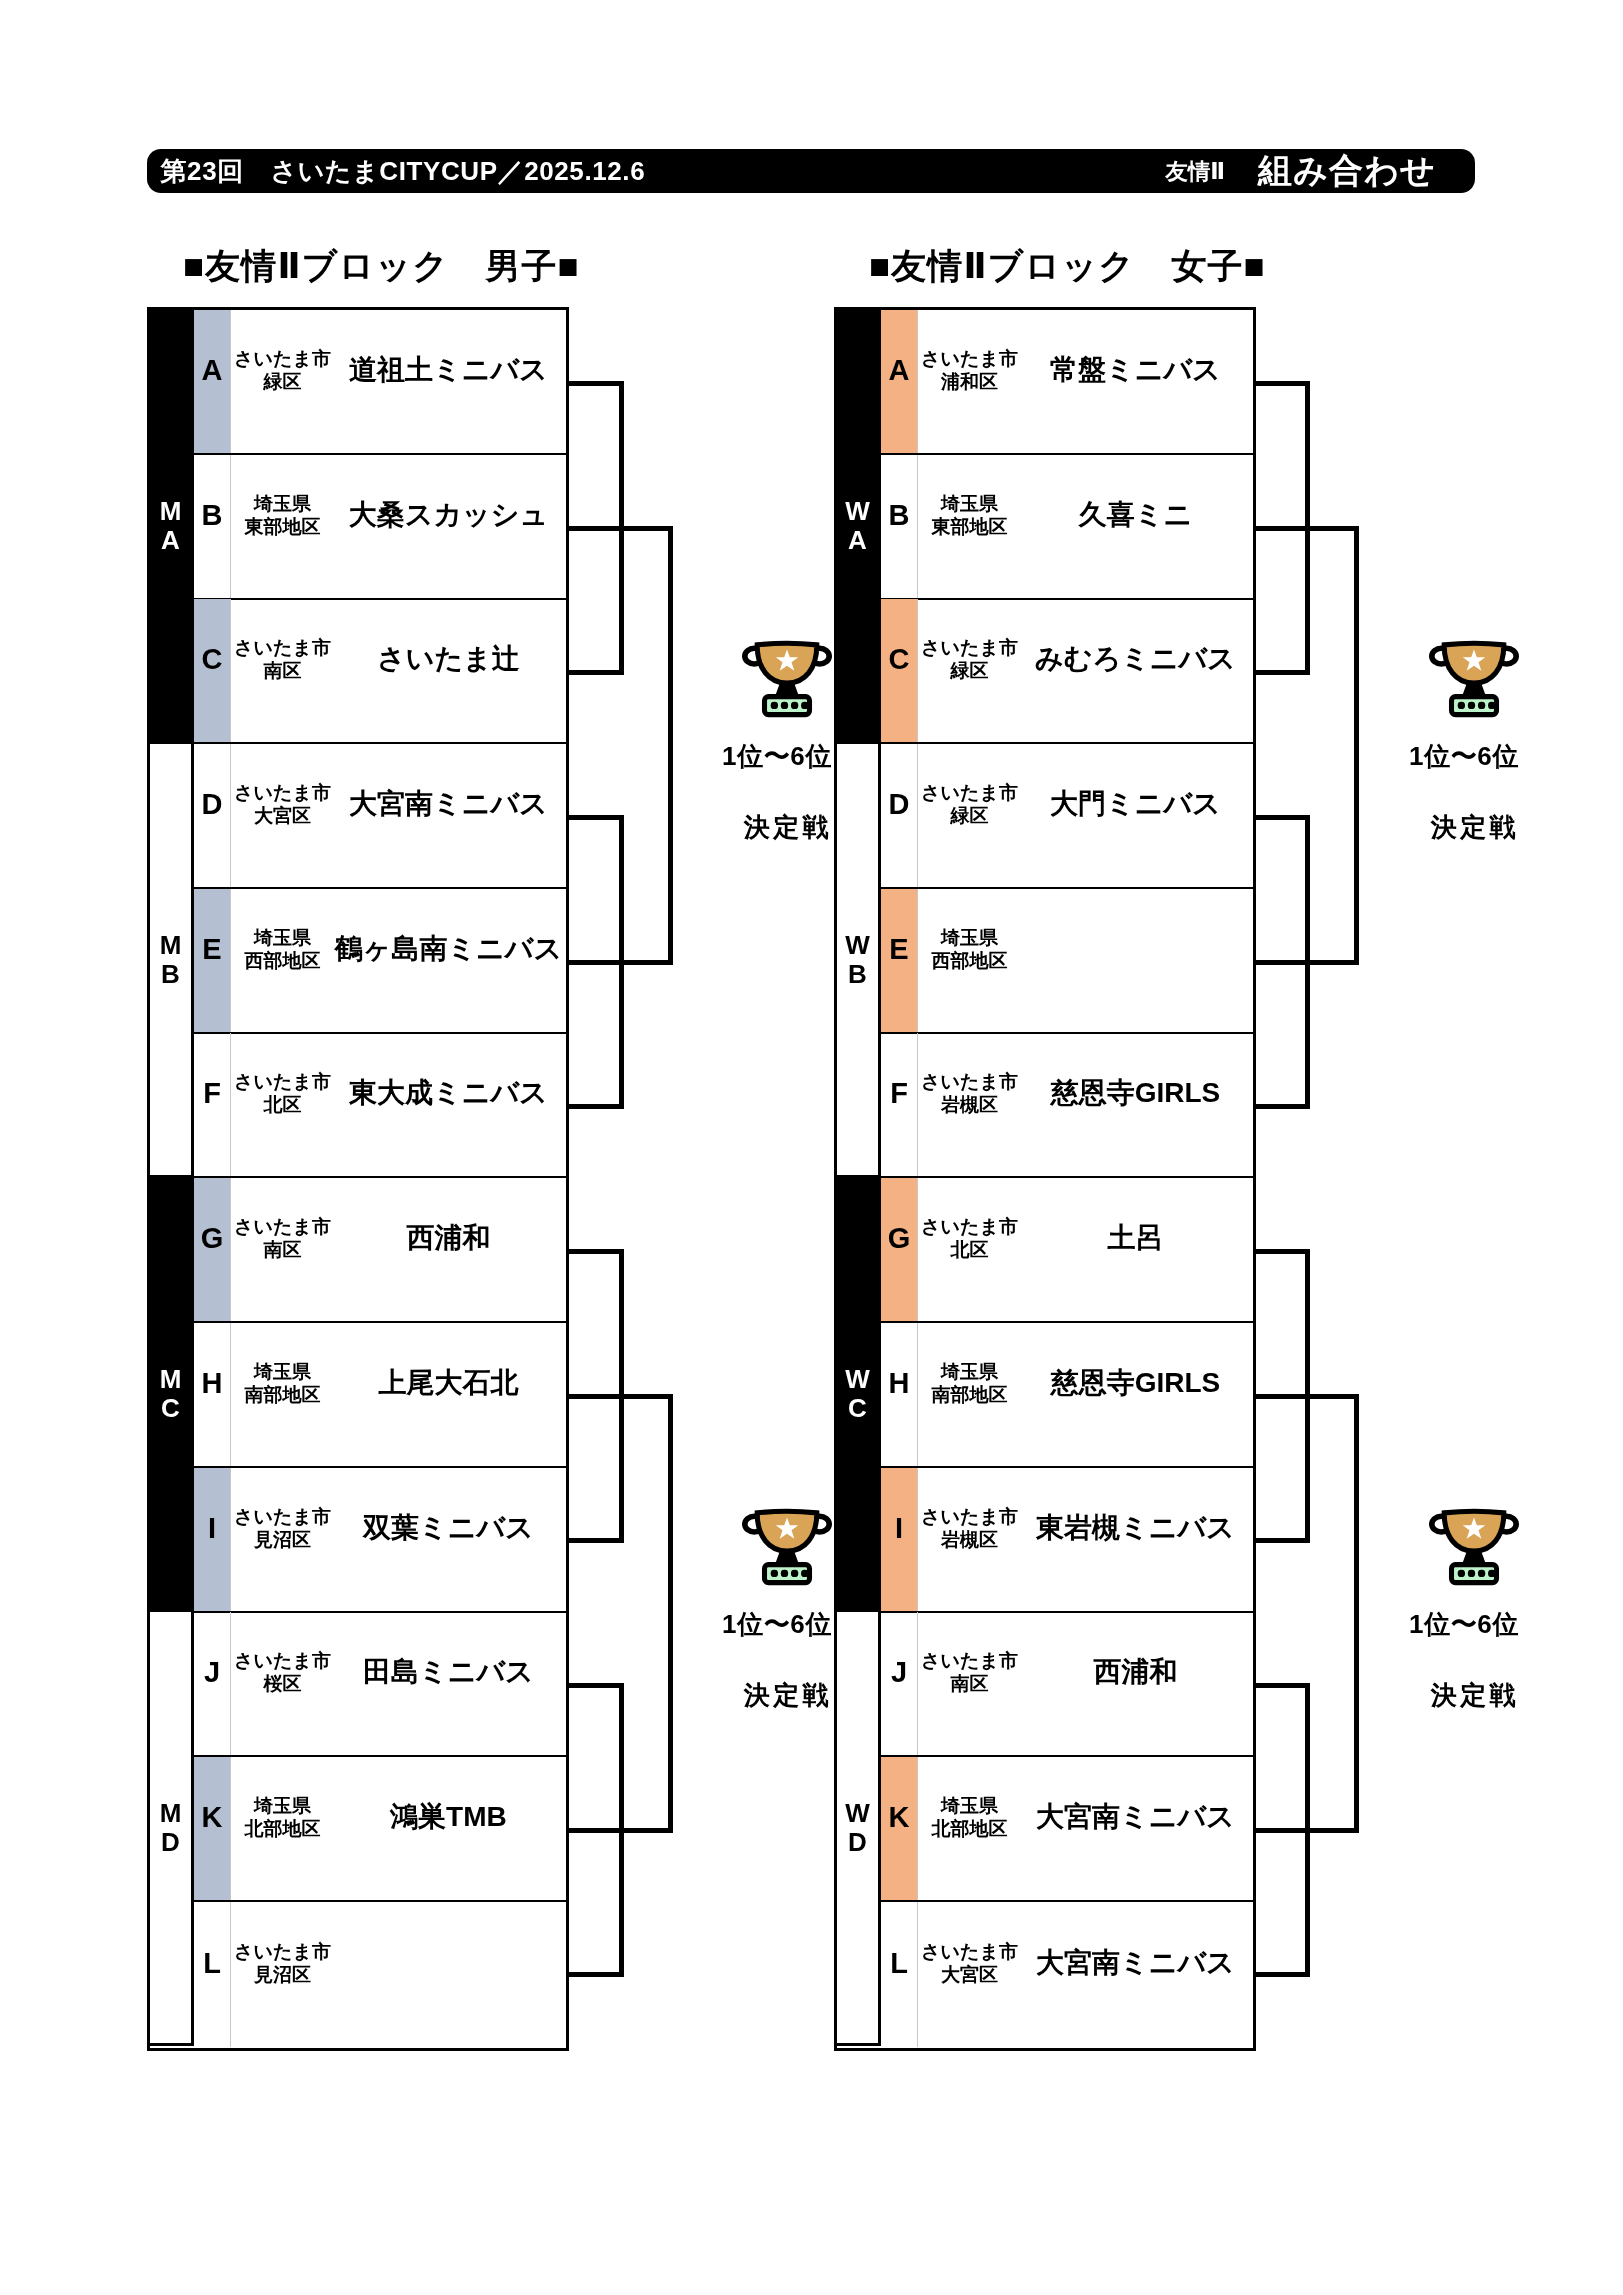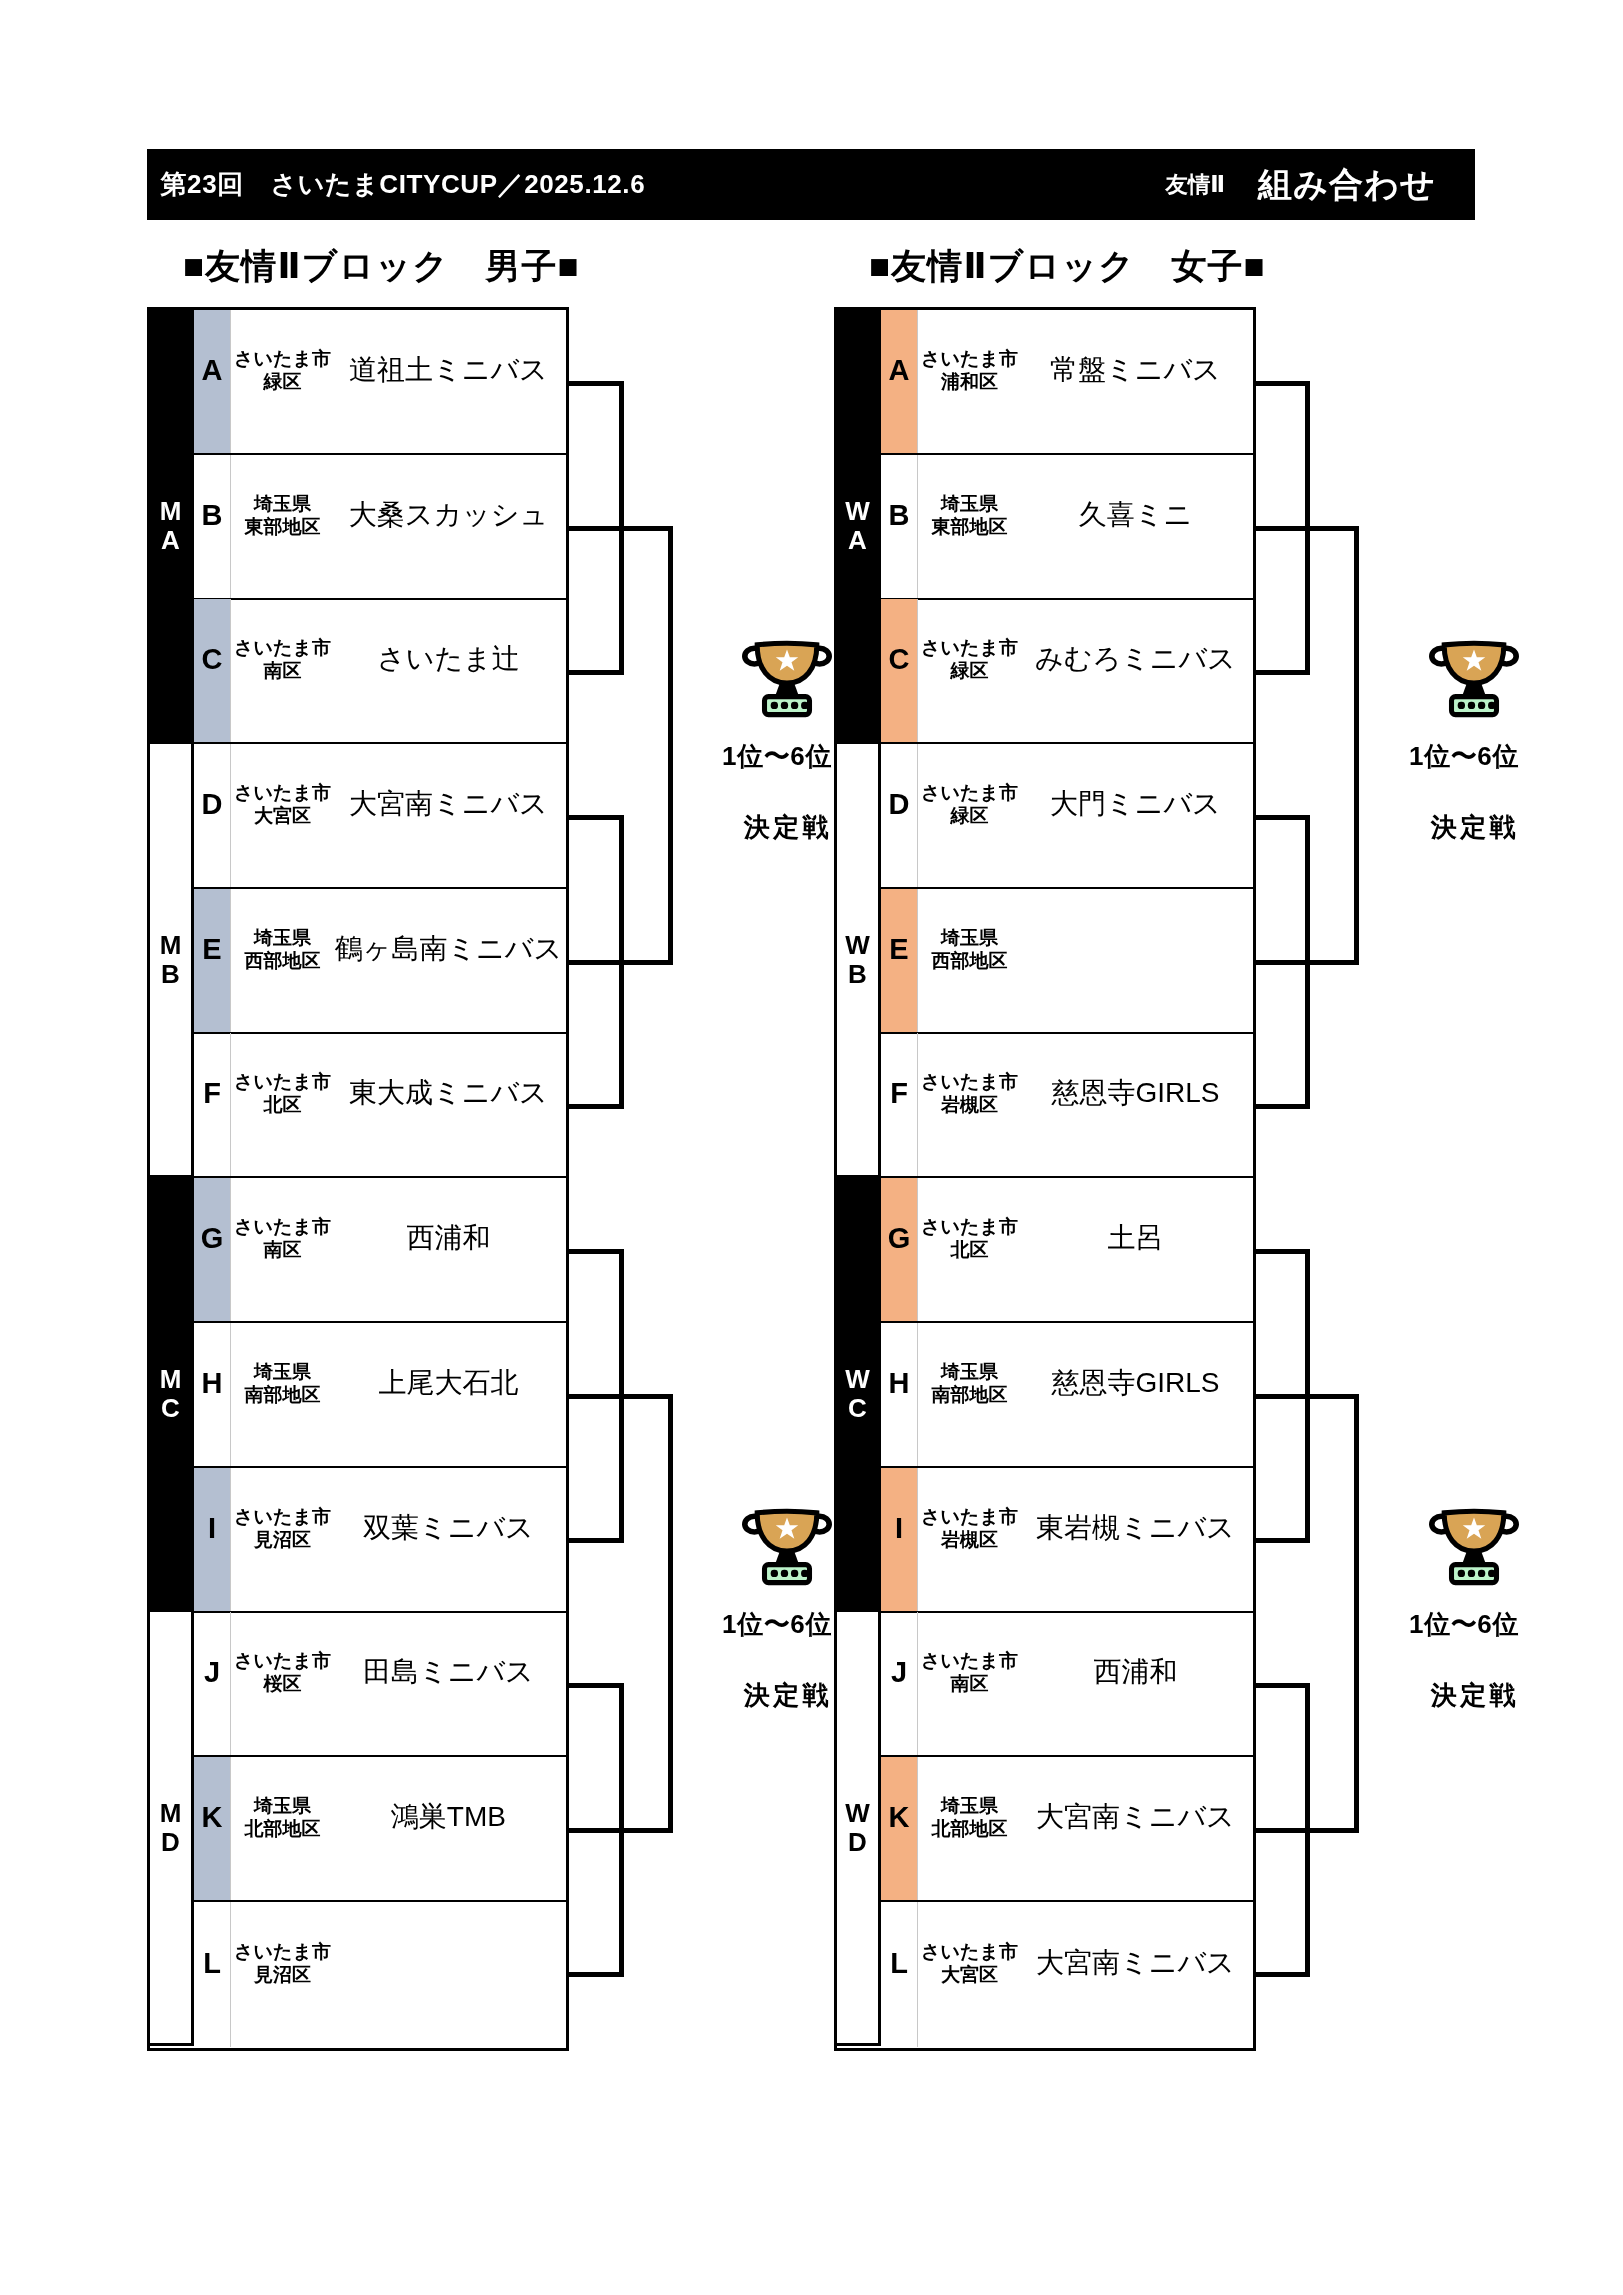--- a/index.html
+++ b/index.html
@@ -7,8 +7,8 @@
   .page{position:absolute;left:0;top:0;width:1623px;height:2295px;background:#fff;overflow:hidden;}
 
   
-  .hdr{position:absolute;left:147px;top:149px;width:1328px;height:71px;background:#000;color:#fff;
-       display:flex;align-items:center;}
+  .hdr{position:absolute;left:147px;top:149px;width:1328px;height:44px;background:#000;color:#fff;
+       display:flex;align-items:center;border-radius:14px;}
   .hdr-left{font-size:26px;font-weight:bold;padding-left:13.5px;letter-spacing:0.6px;}
   .hdr-right{margin-left:auto;display:flex;align-items:center;gap:33px;padding-right:39px;}
   .hdr-sub{font-size:22.4px;font-weight:bold;}

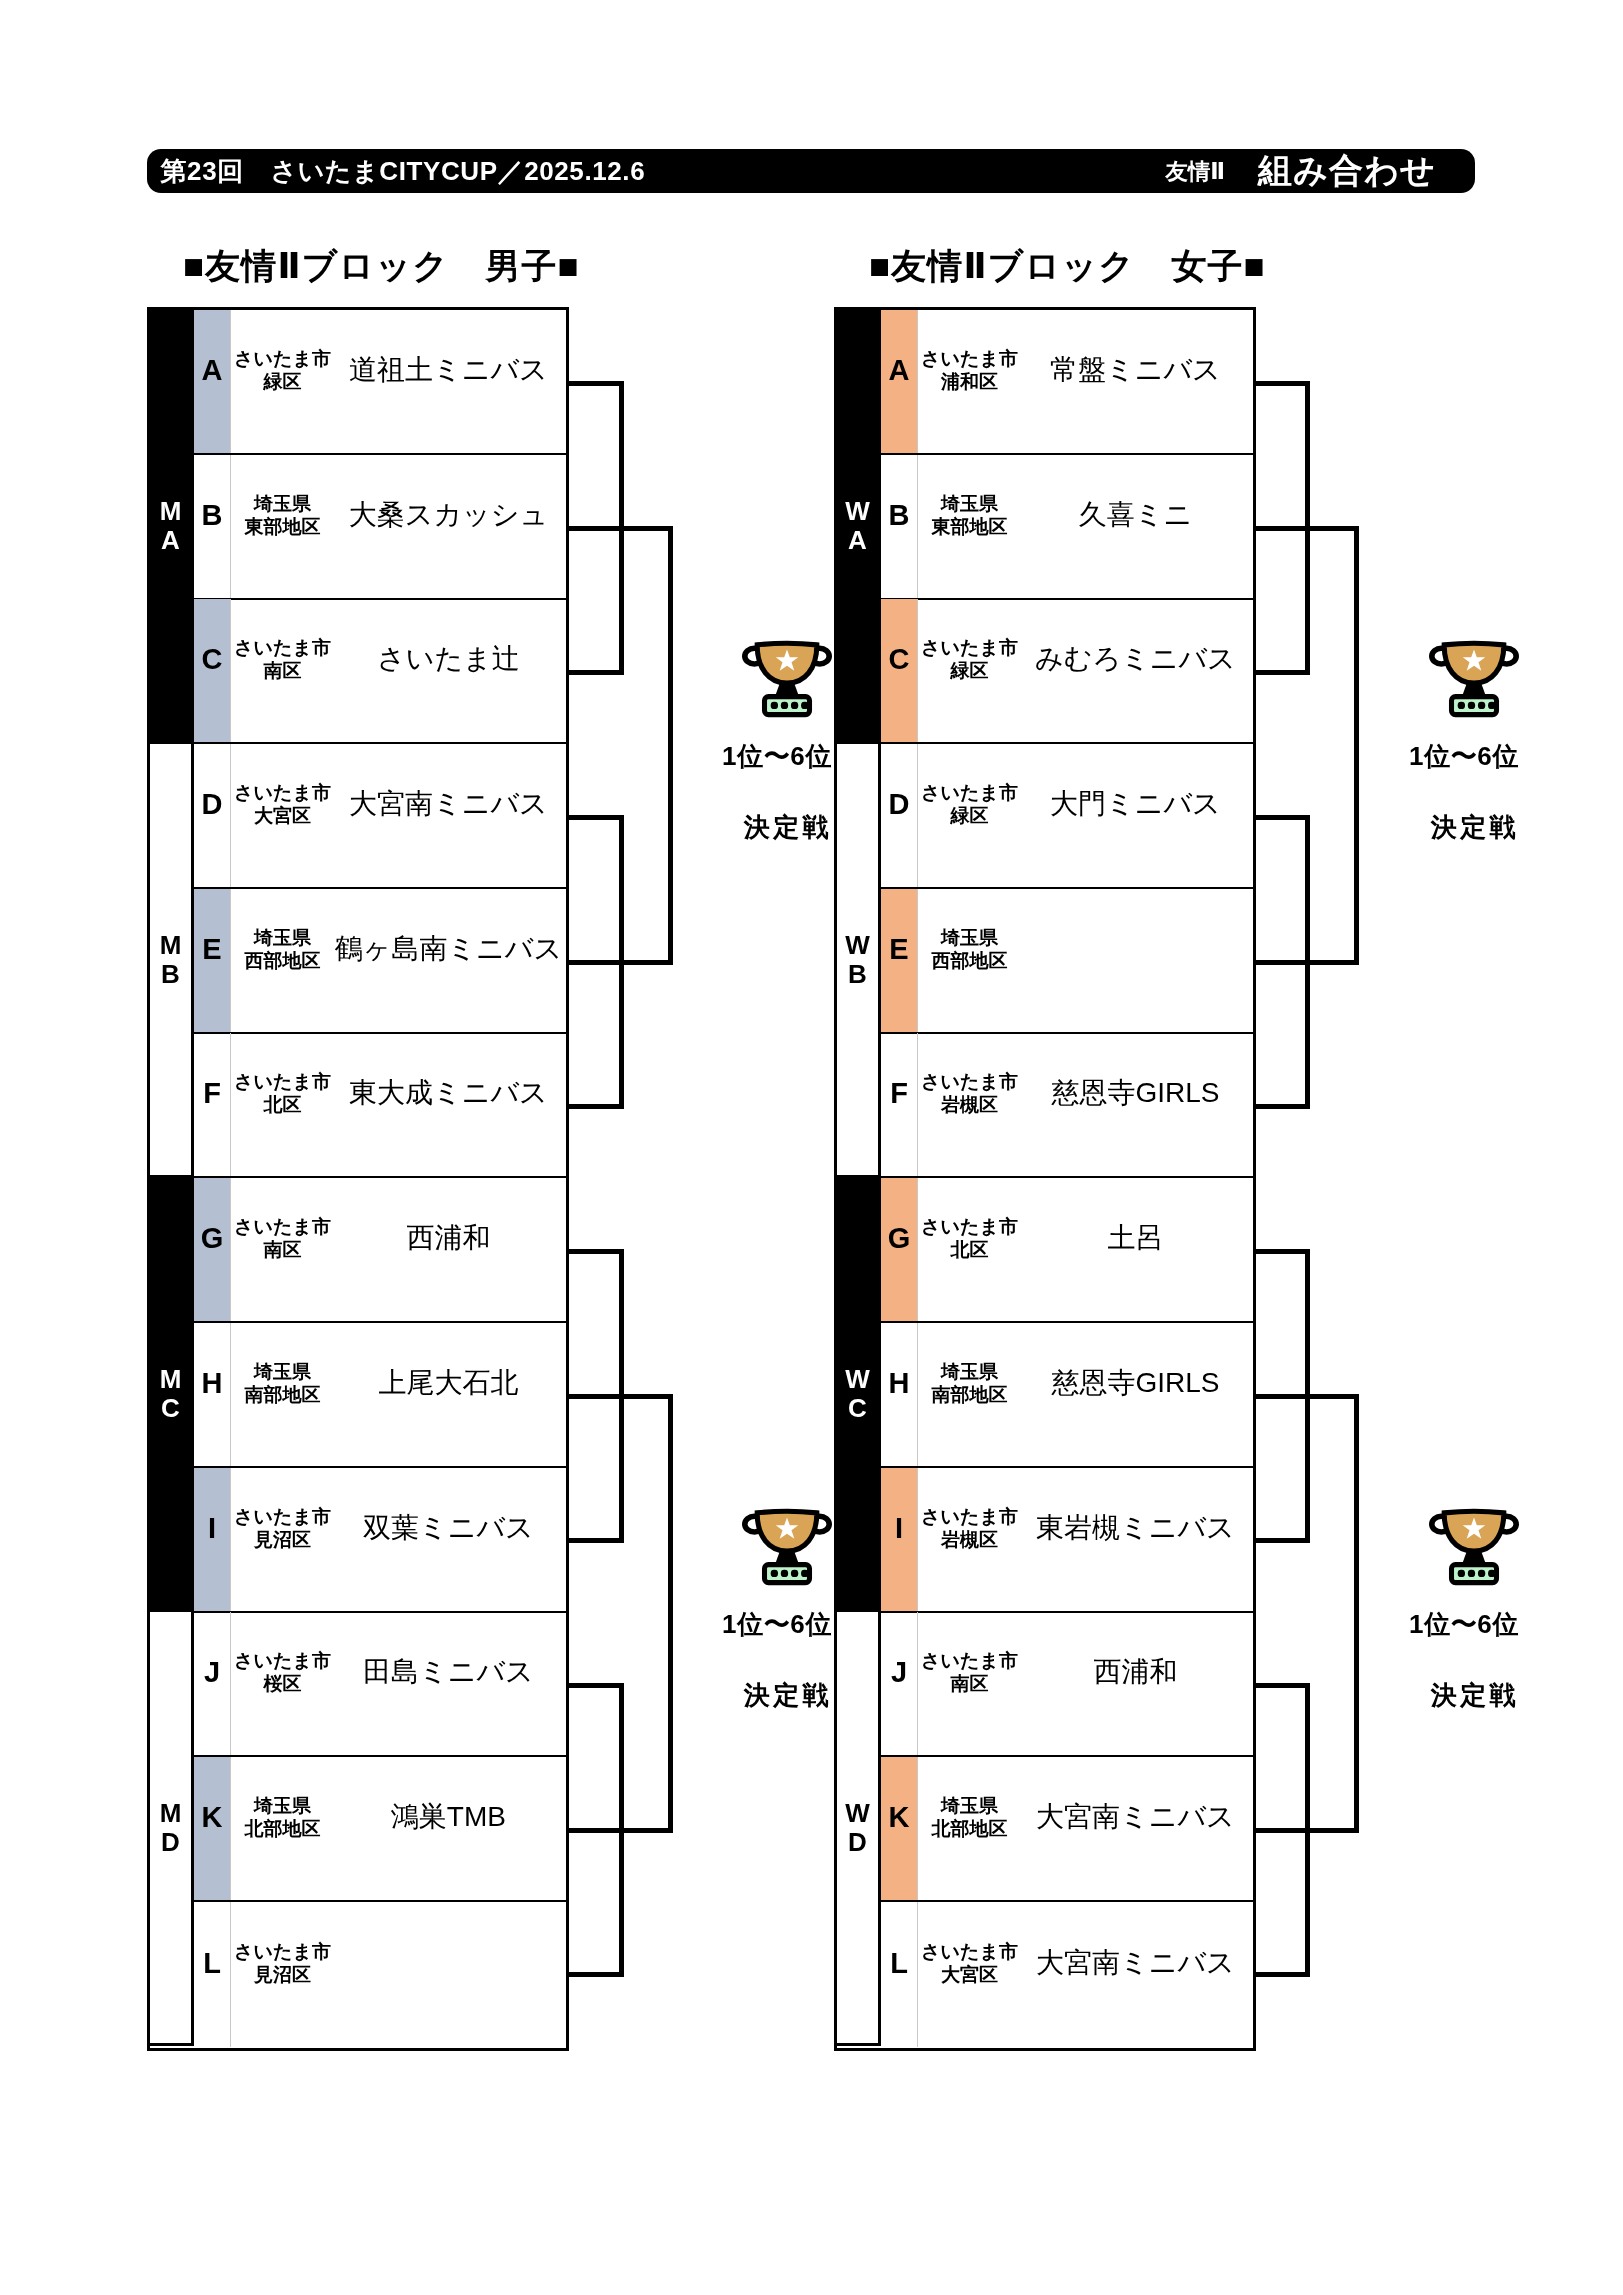--- a/index.html
+++ b/index.html
@@ -41,7 +41,7 @@
   .rg{position:absolute;left:38px;top:0;bottom:0;width:101px;display:flex;flex-direction:column;align-items:center;
       justify-content:center;font-size:19px;font-weight:bold;line-height:1.25;text-align:center;padding-bottom:22.4px;}
   .nm{position:absolute;left:139px;right:2.2px;top:0;bottom:0;display:flex;align-items:center;justify-content:center;
-      font-size:28px;font-weight:normal;white-space:nowrap;padding-bottom:22.4px;}
+      font-size:28px;font-weight:bold;white-space:nowrap;padding-bottom:22.4px;}
 
   
   .bl{position:absolute;background:#000;}

